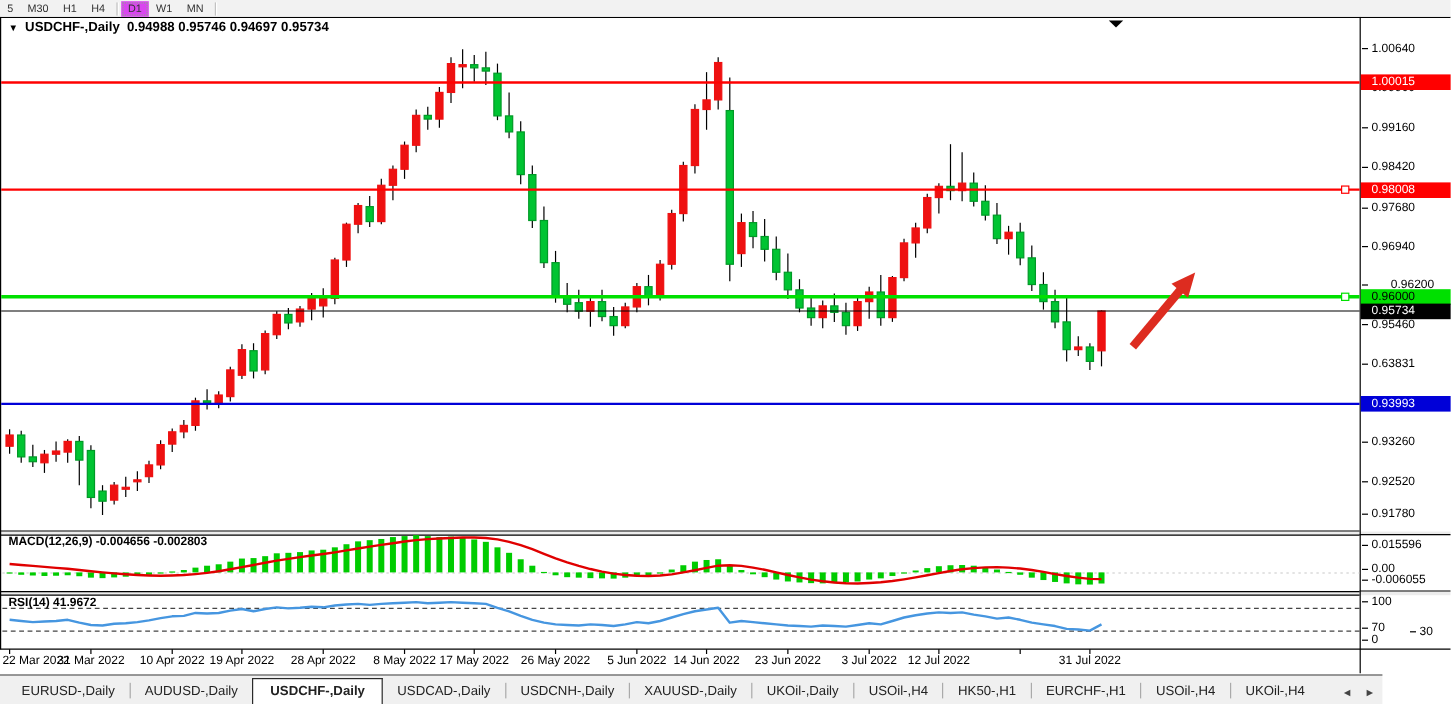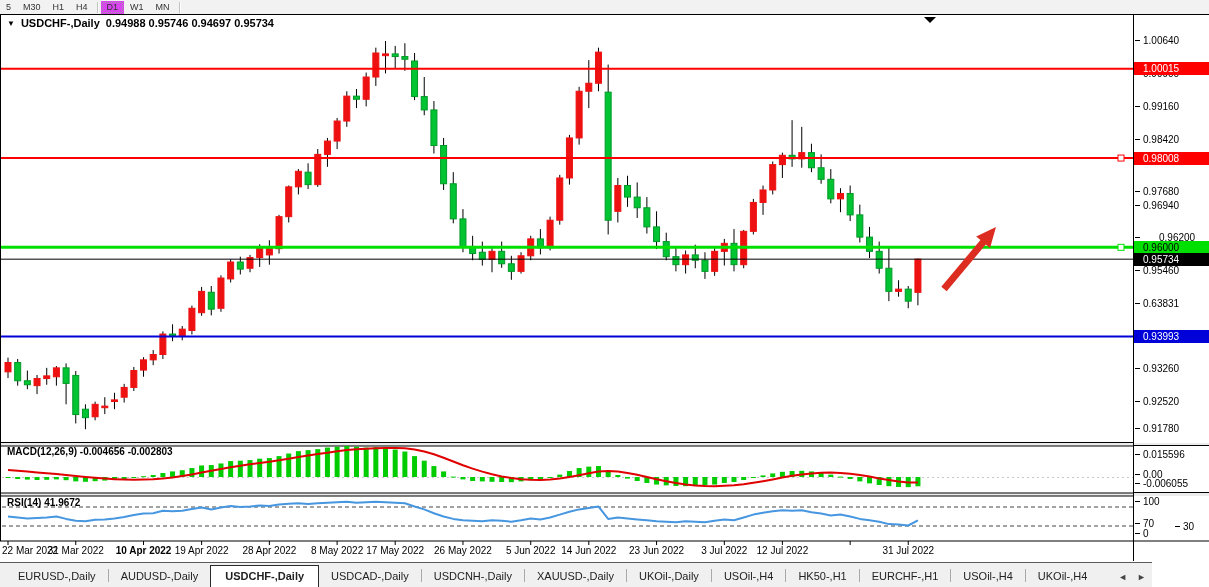--- a/index.html
+++ b/index.html
@@ -408,7 +408,7 @@
       <div class="ptick" style="top: 53.9078px;">0.99900</div>
       <div class="ptick" style="top: 86.8156px;">0.99160</div>
       <div class="ptick" style="top: 119.723px;">0.98420</div>
-      <div class="ptick" style="top: 154px; margin-top: 18px;">0.97680</div>
+      <div class="ptick" style="top: 154px;">0.97680</div>
       <div class="ptick" style="top: 185.539px;">0.96940</div>
       <div class="ptick" style="top: 218.447px; padding-left: 16px;">0.96200</div>
       <div class="ptick" style="top: 251.355px;">0.95460</div>

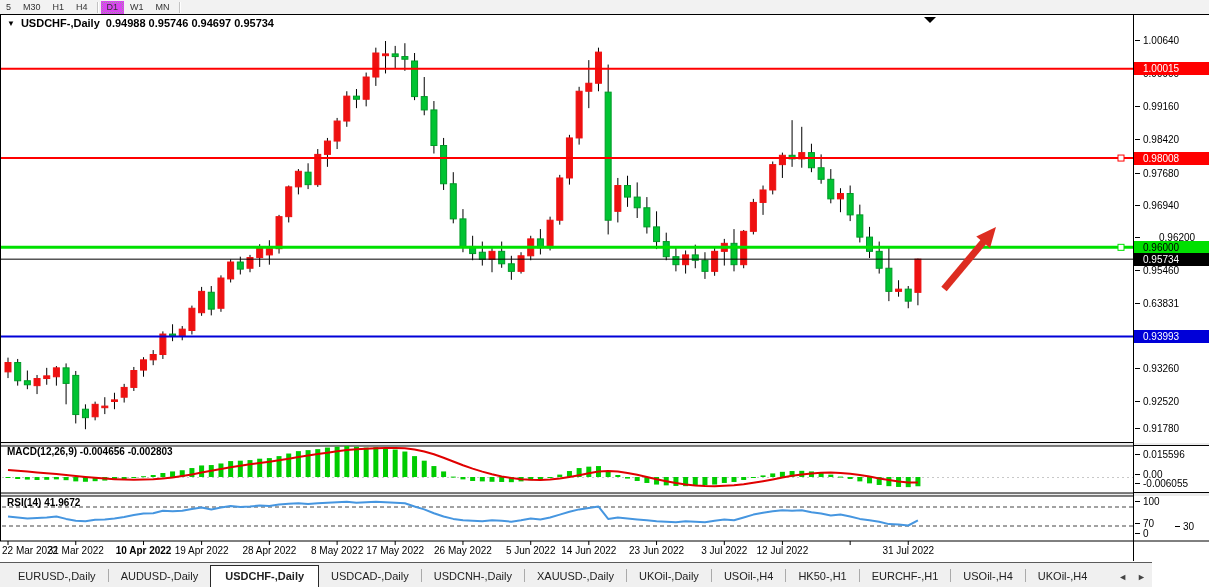--- a/index.html
+++ b/index.html
@@ -432,7 +432,7 @@
   <div id="date-axis">
       <div class="dtick" style="top: 545px; left: 2px; text-align: left;">22 Mar 2022</div>
       <div class="dtick" style="top: 545px; left: 35.76px;">31 Mar 2022</div>
-      <div class="dtick" style="top: 545px; left: 103.52px; font-weight: bold;">10 Apr 2022</div>
+      <div class="dtick" style="top: 545px; left: 103.52px;">10 Apr 2022</div>
       <div class="dtick" style="top: 545px; left: 161.6px; text-align: center;">19 Apr 2022</div>
       <div class="dtick" style="top: 545px; left: 229.36px;">28 Apr 2022</div>
       <div class="dtick" style="top: 545px; left: 297.12px;">8 May 2022</div>

